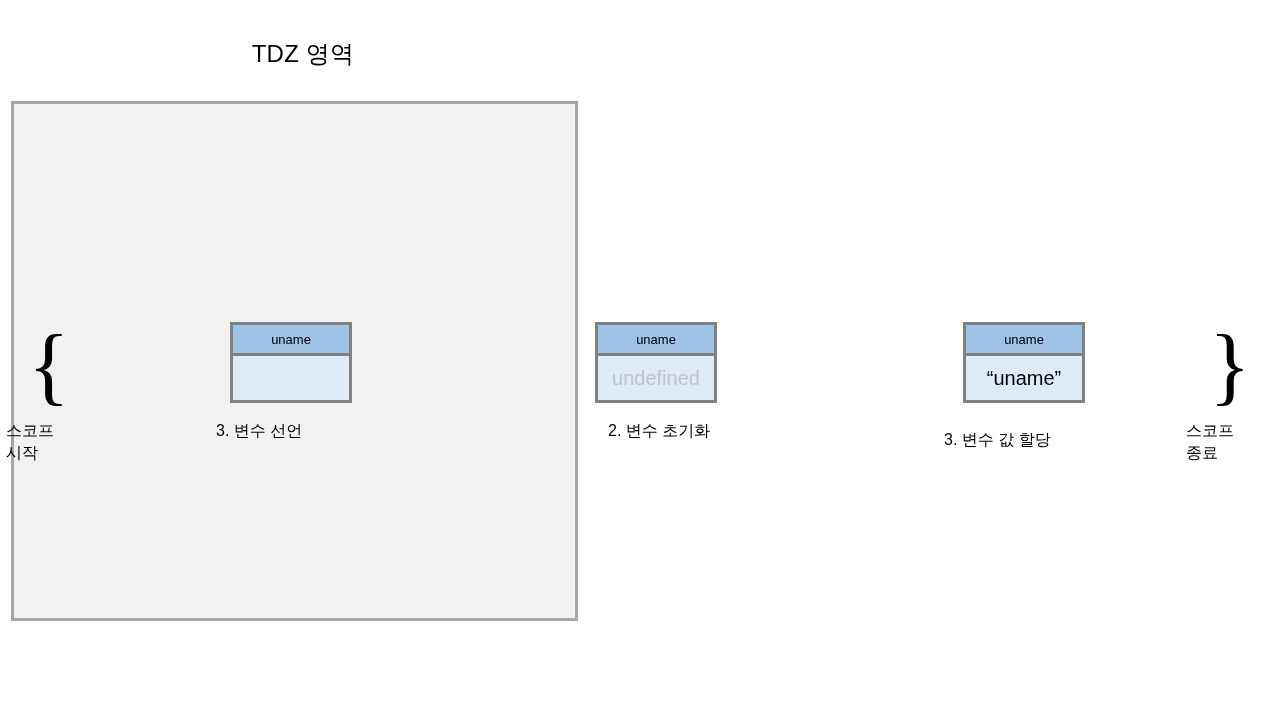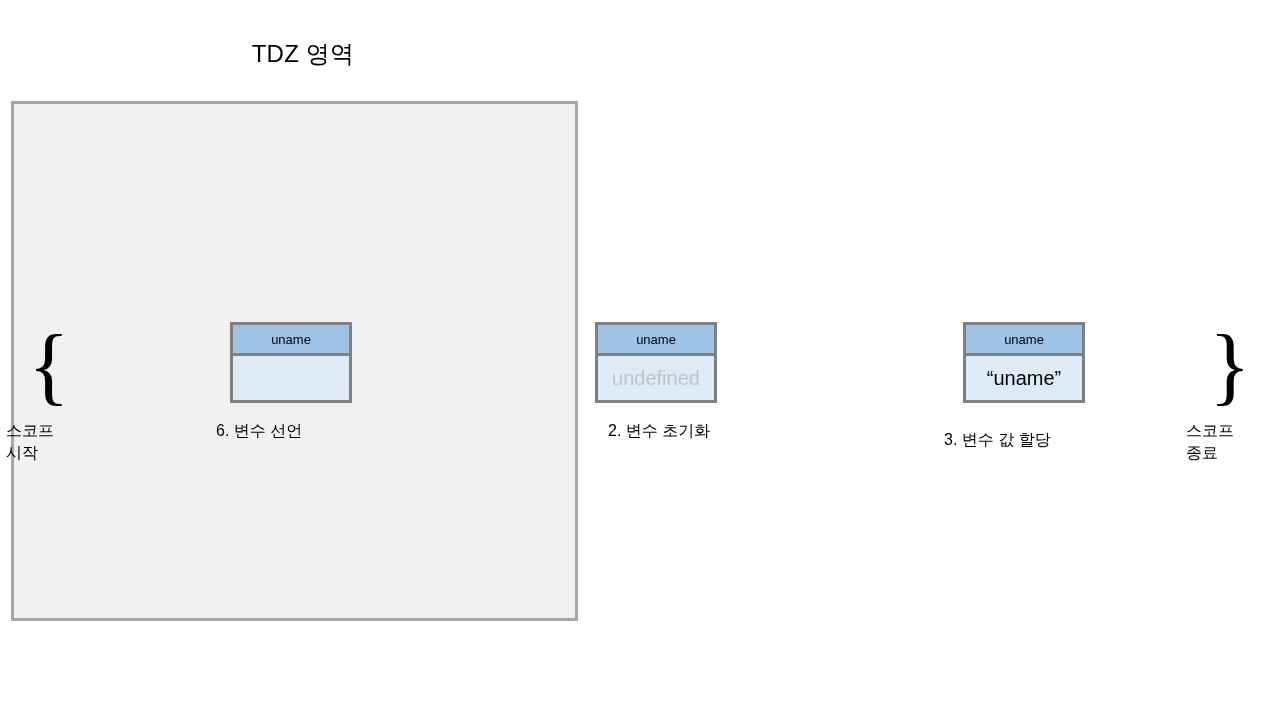--- a/index.html
+++ b/index.html
@@ -147,7 +147,7 @@
   <div class="caption caption-scope-start">스코프
 시작</div>
 
-  <div class="caption caption-declare">6. 변수 선언</div>
+  <div class="caption caption-declare">3. 변수 선언</div>
 
   <div class="caption caption-initialize">2. 변수 초기화</div>
 

